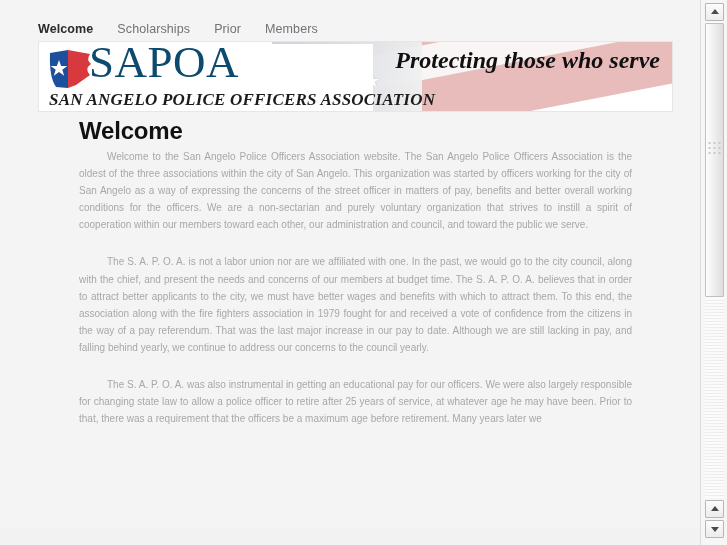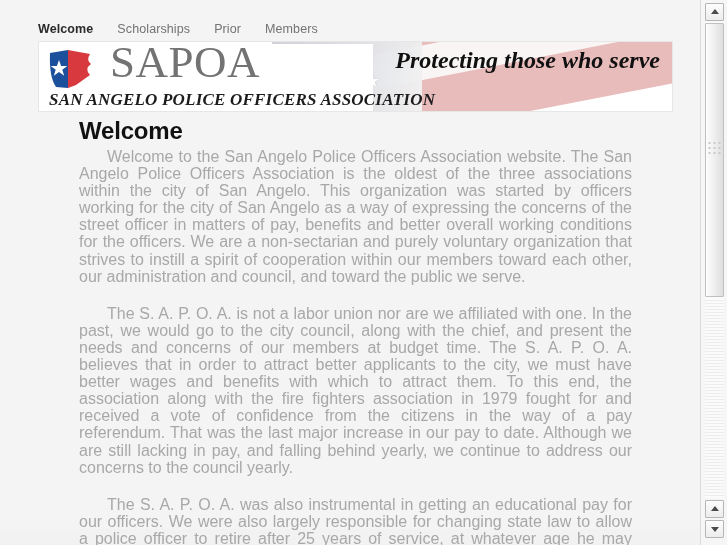--- a/index.html
+++ b/index.html
@@ -115,11 +115,11 @@
   }
   #sapoa-word {
     position: absolute;
-    left: 67px; top: -4px;
+    left: 46px; top: -4px;
     font-family: "Liberation Serif", serif;
     font-size: 45px;
     line-height: 1;
-    color: #737373;
+    color: #0c4a6e;
     letter-spacing: .5px;
   }
   #assoc-line {

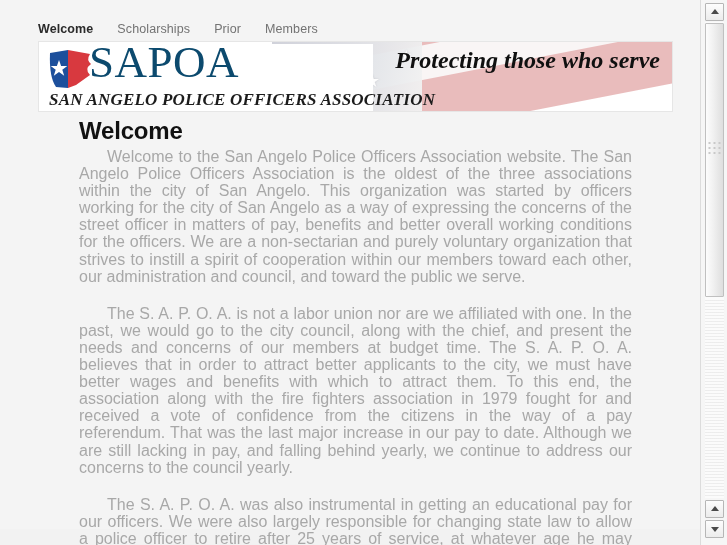--- a/index.html
+++ b/index.html
@@ -168,7 +168,7 @@
     margin: 0 0 20px 0;
     text-indent: 28px;
     text-align: justify;
-    font-size: 16px;
+    font-size: 10px;
     line-height: 17.1px;
     color: #a8a8a8;
   }

